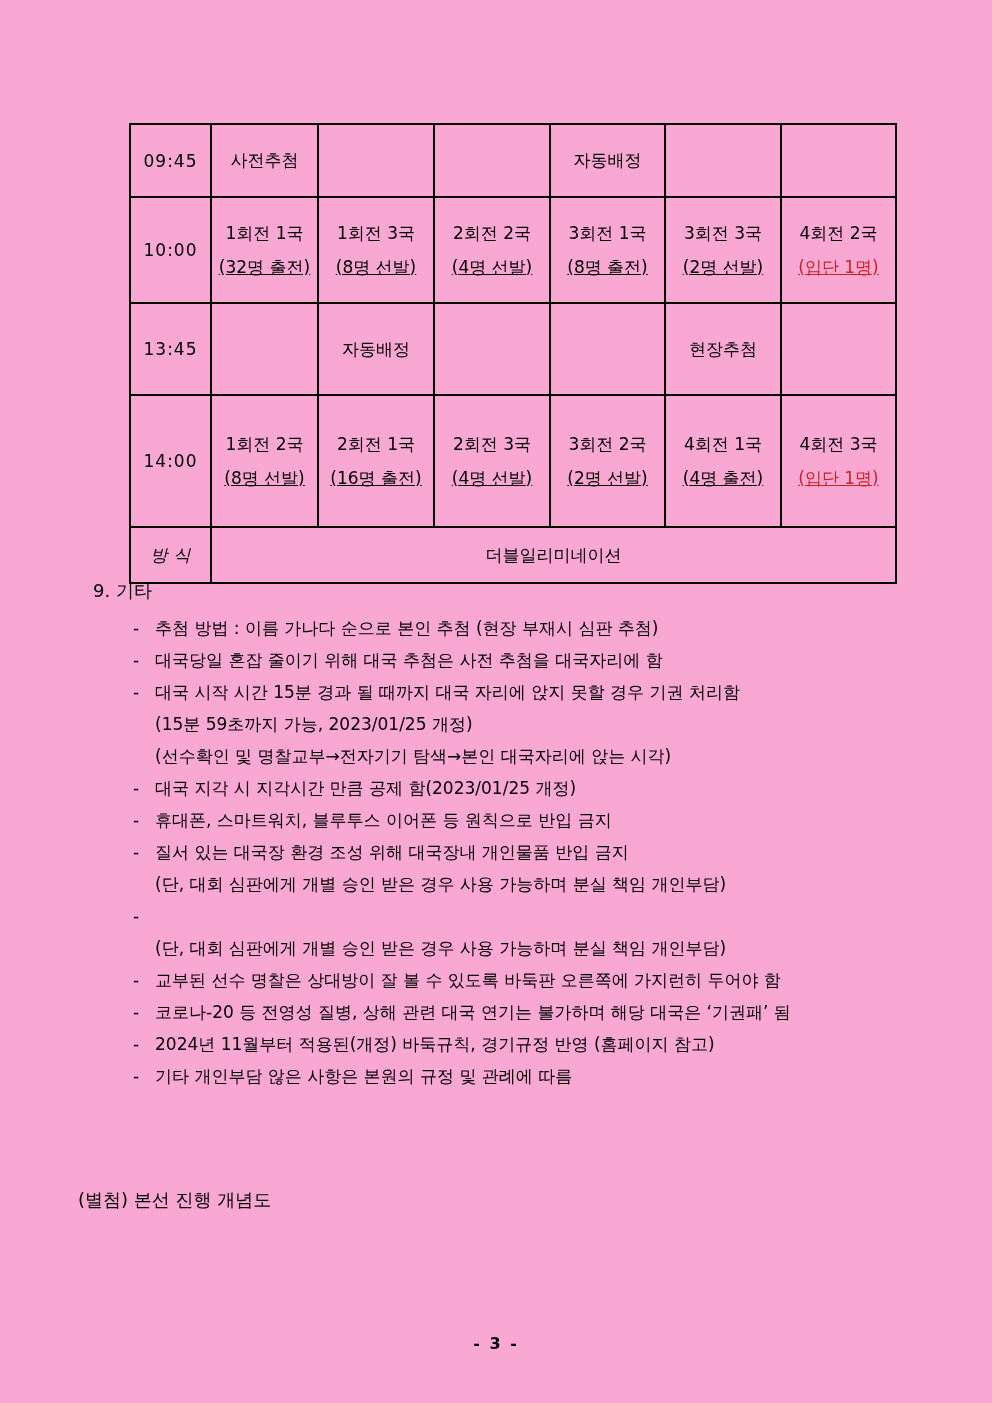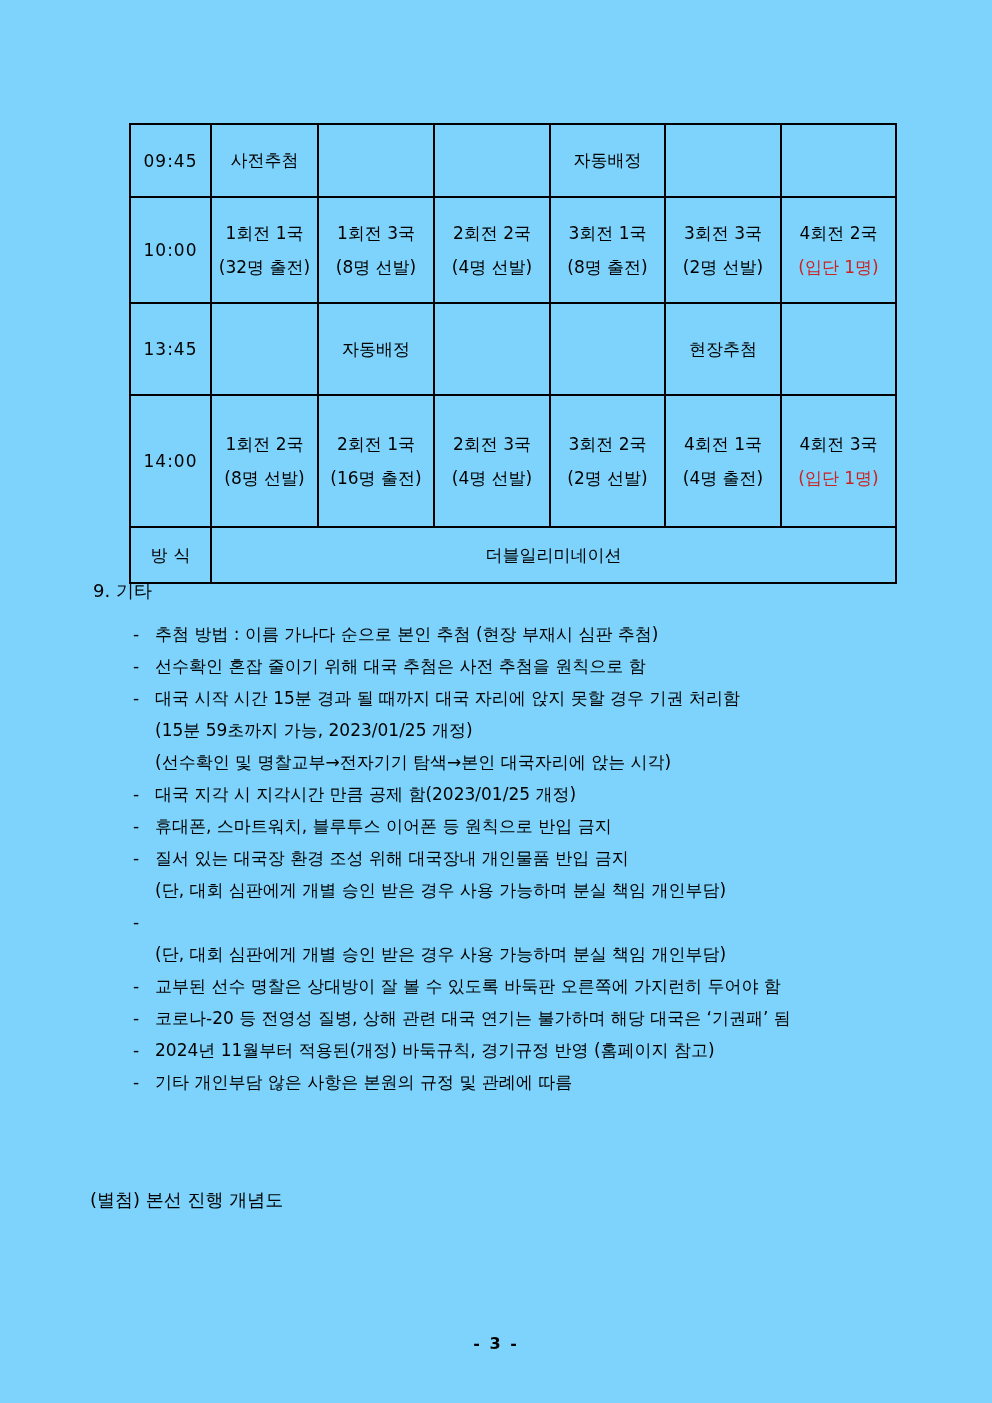--- a/index.html
+++ b/index.html
@@ -13,7 +13,7 @@
   .page {
     position: relative;
     width: 992px; height: 1403px;
-    background: #7dd3fc;
+    background: #f9a8d4;
     overflow: hidden;
   }
 

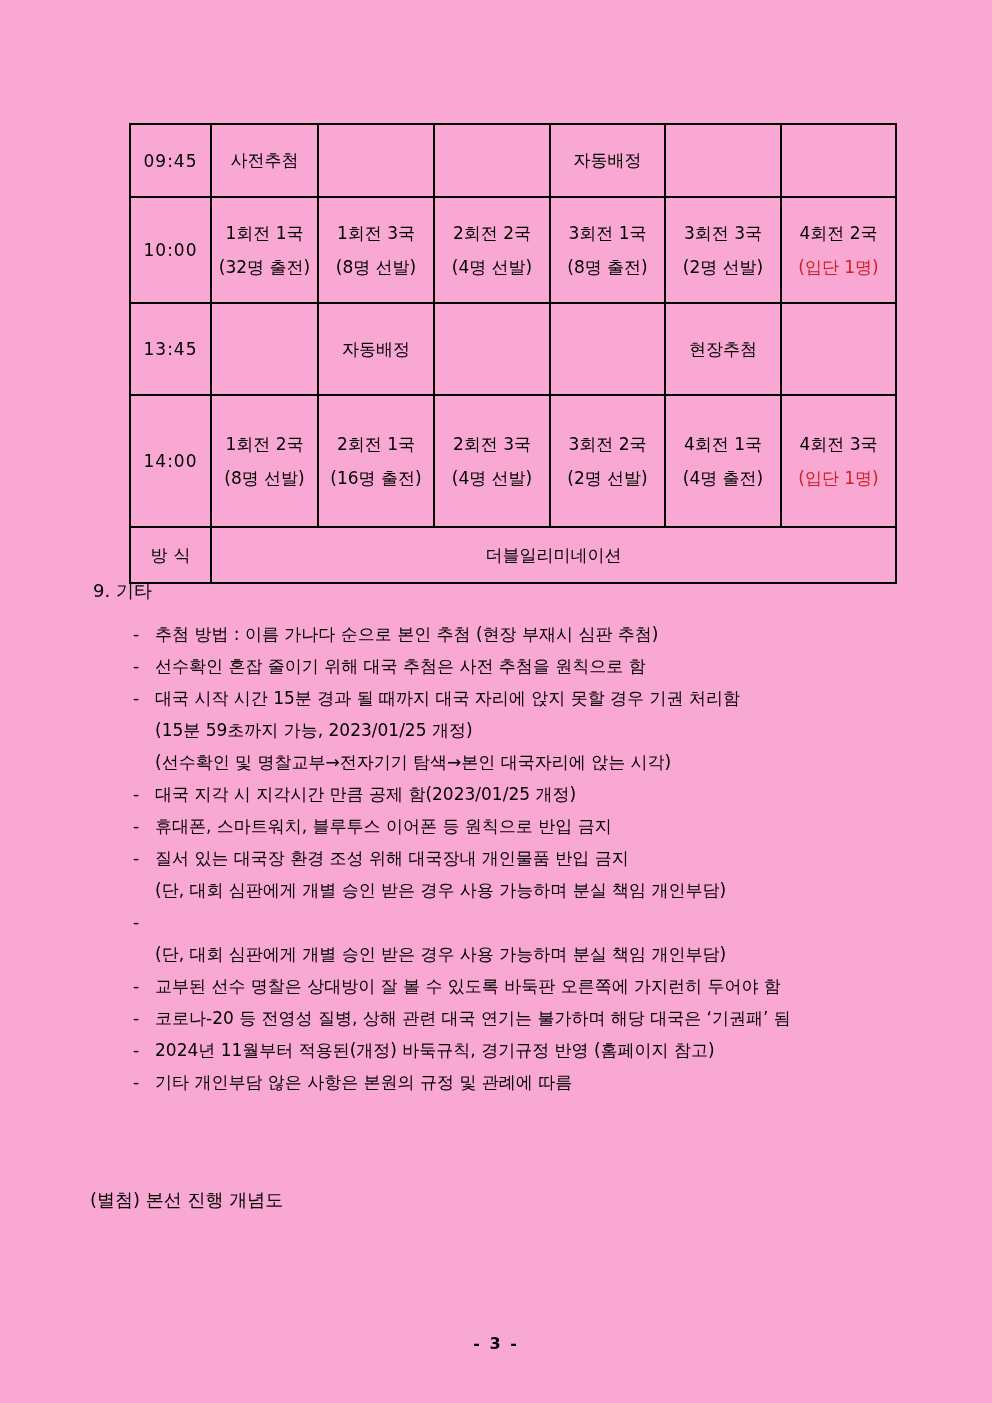--- a/index.html
+++ b/index.html
@@ -42,7 +42,7 @@
     text-indent: 6px;
   }
   .cell-l1 { line-height: 1.45; }
-  .cell-l2 { line-height: 1.45; margin-top: 9px; }
+  .cell-l2 { line-height: 1.45; margin-top: 9px; text-decoration: underline; }
   .red-text { color: var(--accent-red, #cc2222); }
 
   

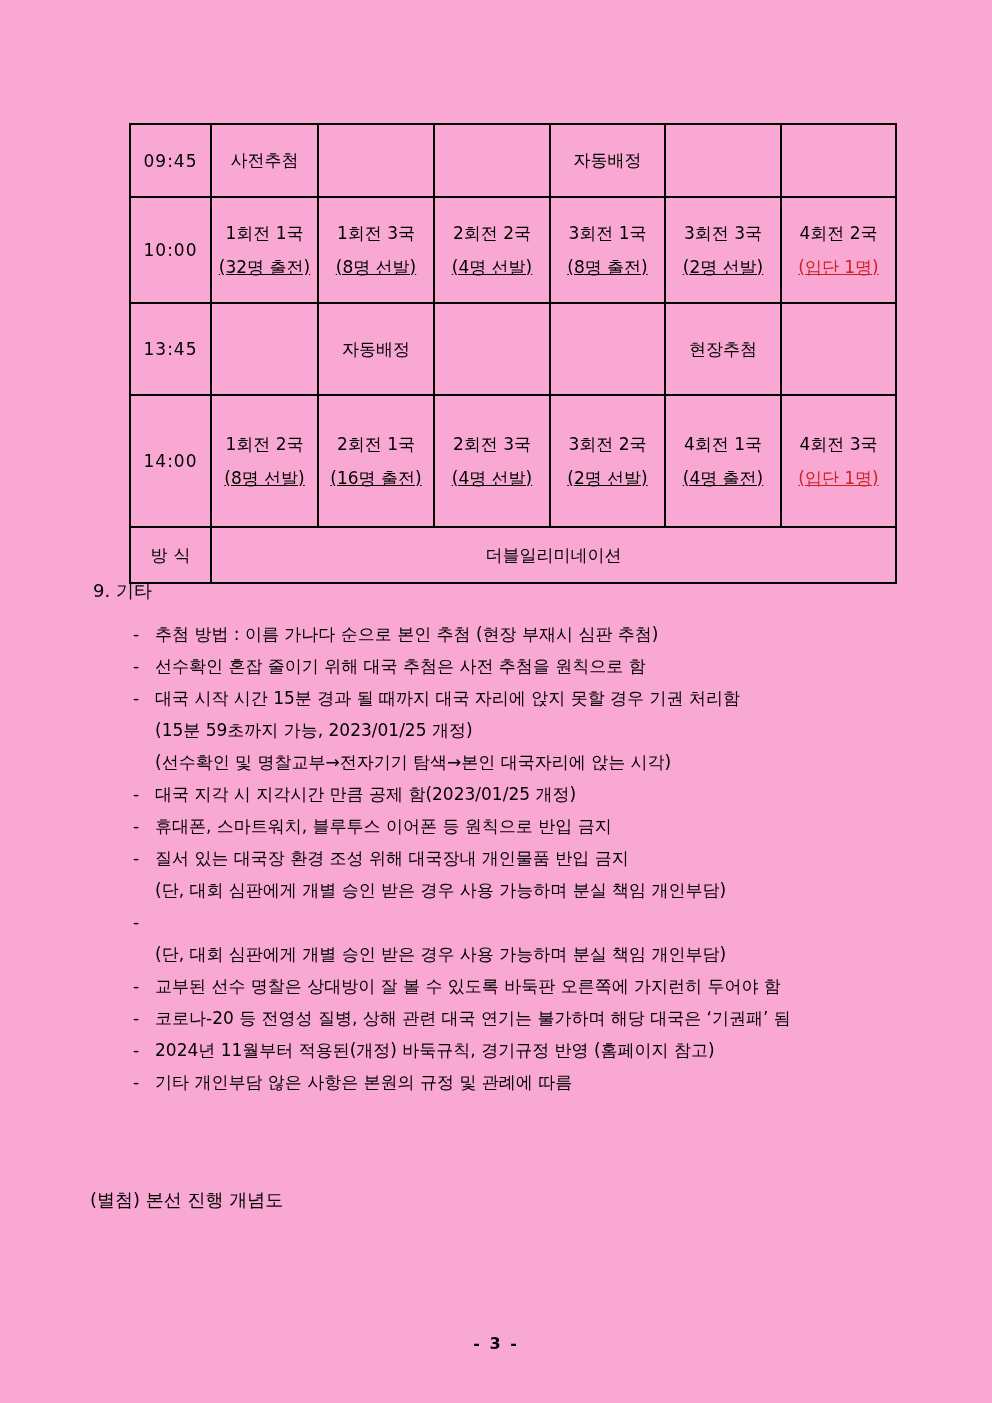--- a/index.html
+++ b/index.html
@@ -40,6 +40,7 @@
   td.method-label {
     letter-spacing: 6px;
     text-indent: 6px;
+    font-style: italic;
   }
   .cell-l1 { line-height: 1.45; }
   .cell-l2 { line-height: 1.45; margin-top: 9px; text-decoration: underline; }

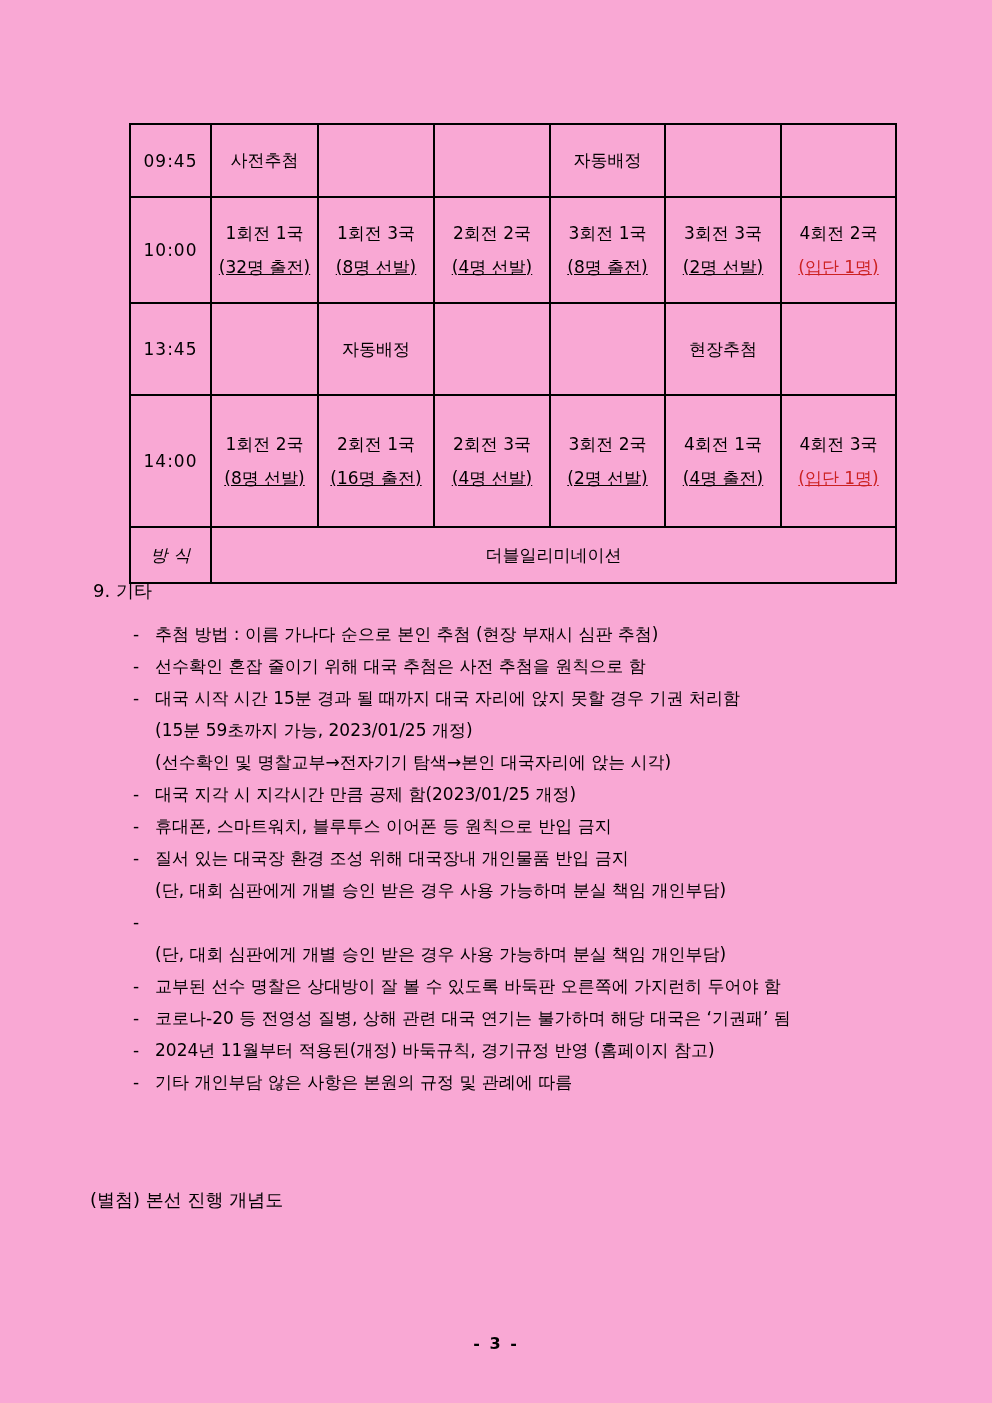--- a/index.html
+++ b/index.html
@@ -56,7 +56,7 @@
   .notes-title {
     font-size: 18px;
     line-height: 26px;
-    margin-bottom: 14px;
+    margin-bottom: 8px;
   }
   .note-list { margin-left: 40px; }
   .note-line {

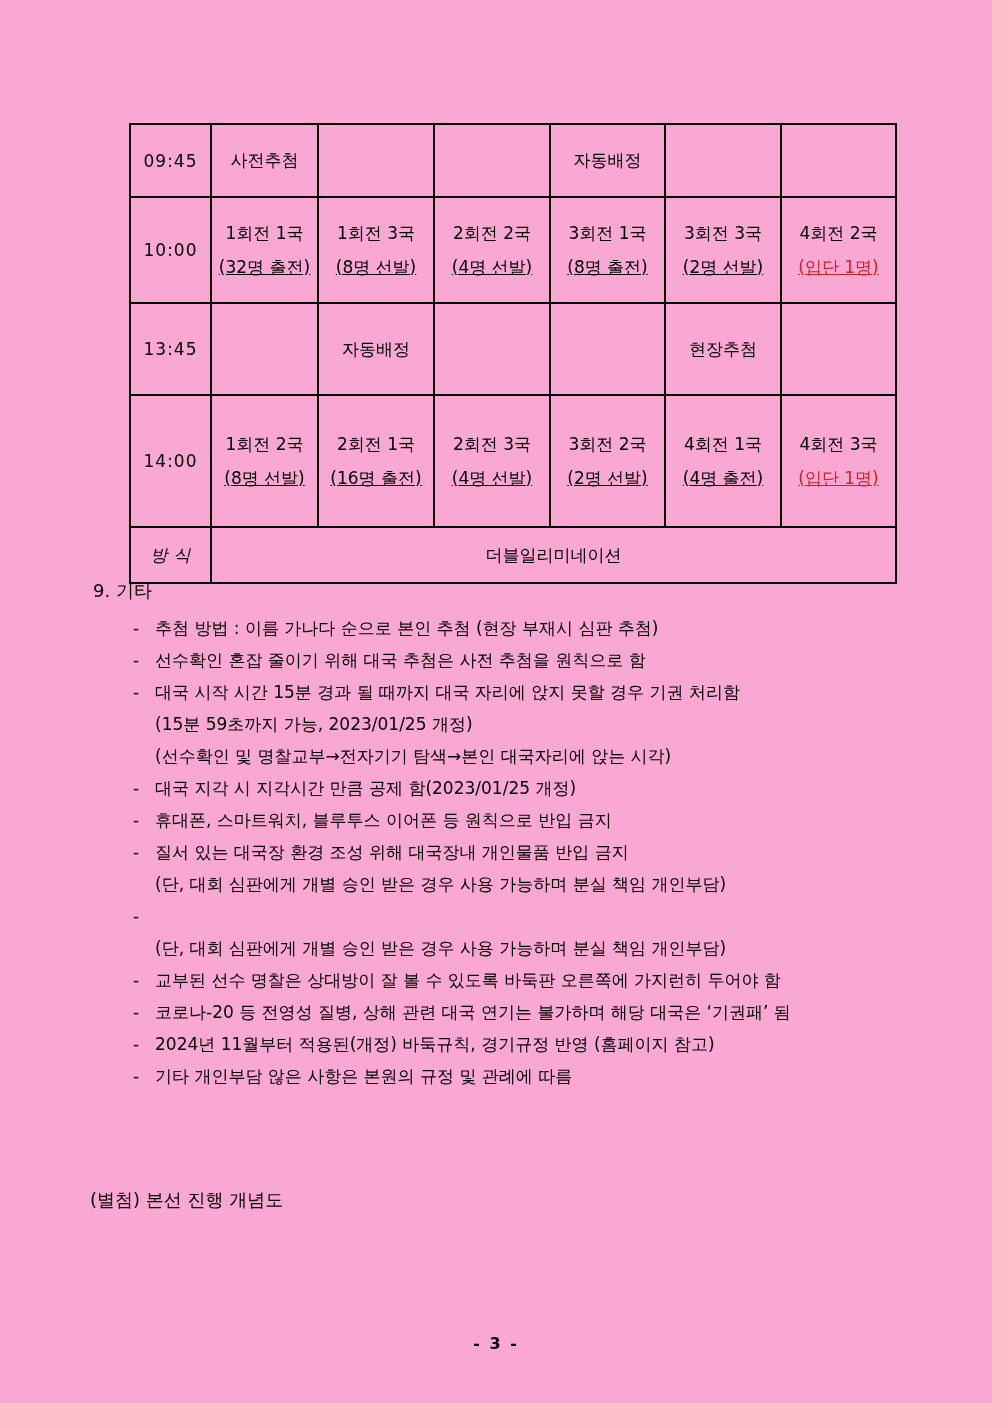--- a/index.html
+++ b/index.html
@@ -194,7 +194,7 @@
         </div>
       <div class="note-line">
           <span class="note-marker">-</span>
-          <span>선수확인 혼잡 줄이기 위해 대국 추첨은 사전 추첨을 원칙으로 함</span>
+          <span>대국당일 혼잡 줄이기 위해 대국 추첨은 사전 추첨을 대국자리에 함</span>
         </div>
       <div class="note-line">
           <span class="note-marker">-</span>

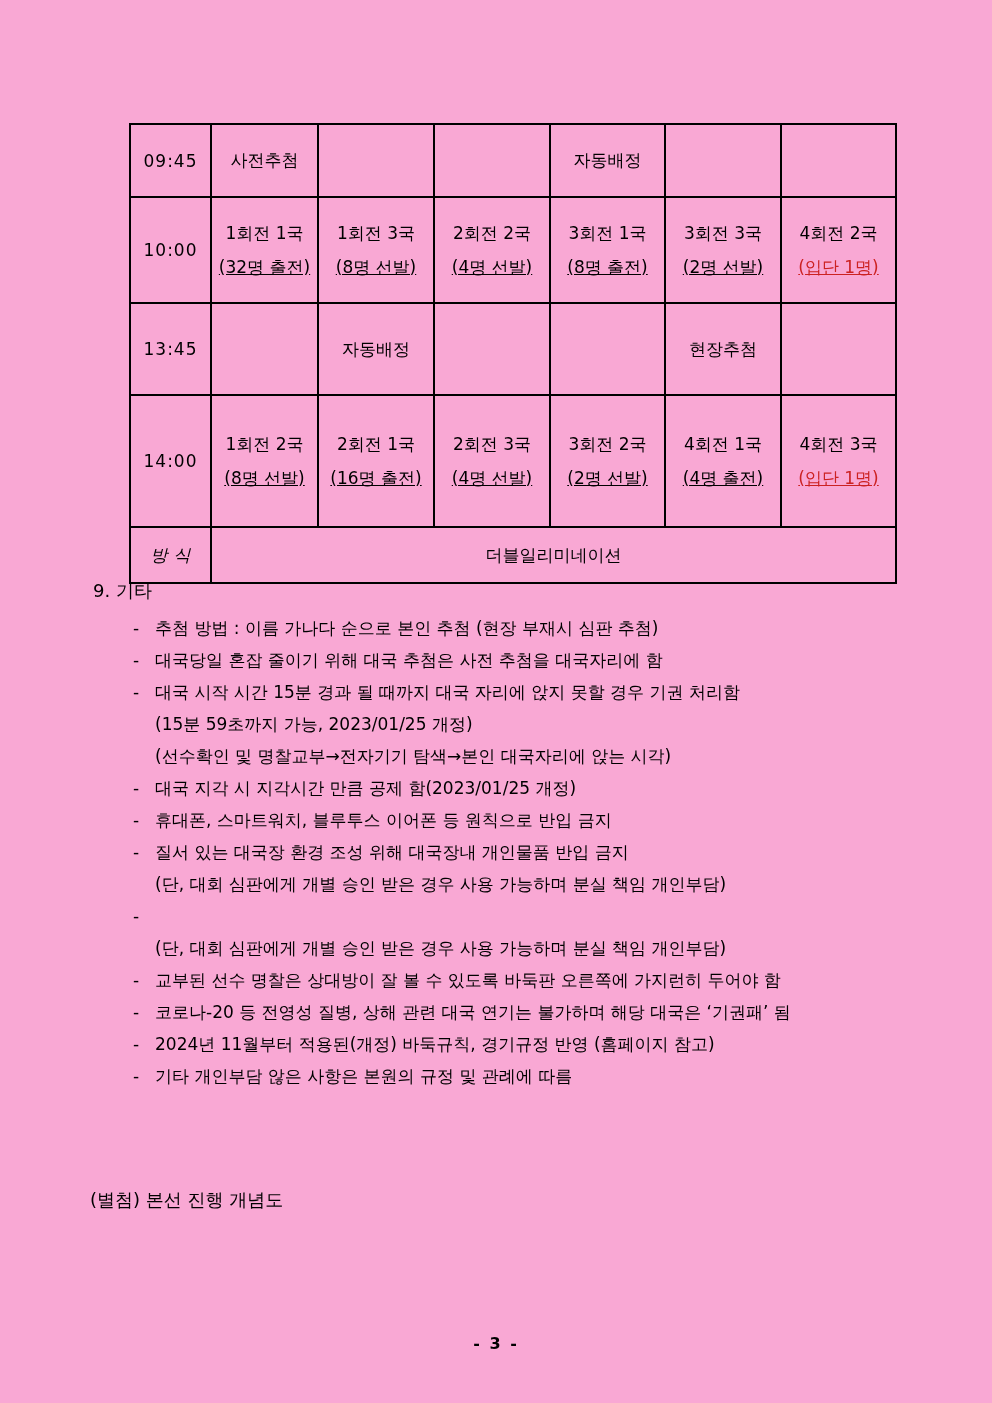--- a/index.html
+++ b/index.html
@@ -73,7 +73,7 @@
   
   .appendix {
     position: absolute;
-    left: 90px; top: 1188px;
+    left: 78px; top: 1188px;
     font-size: 18px;
     text-align: right;
   }

